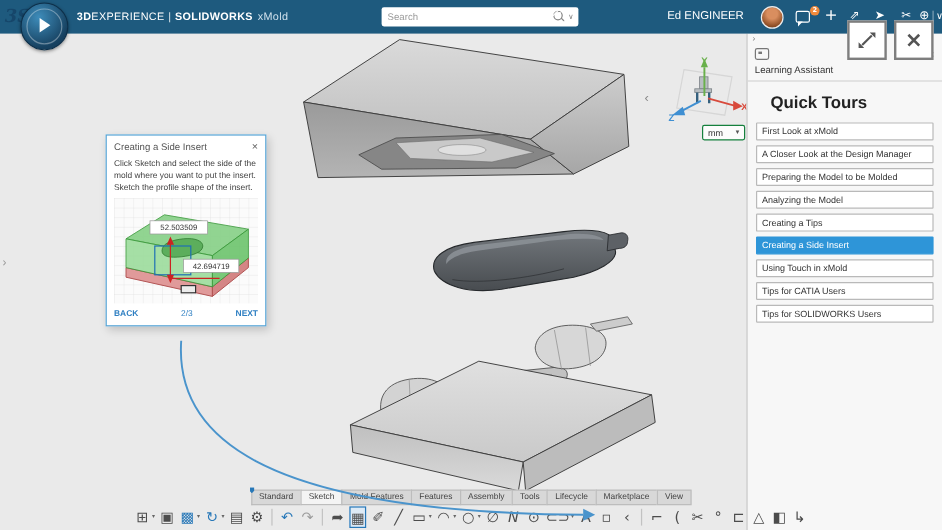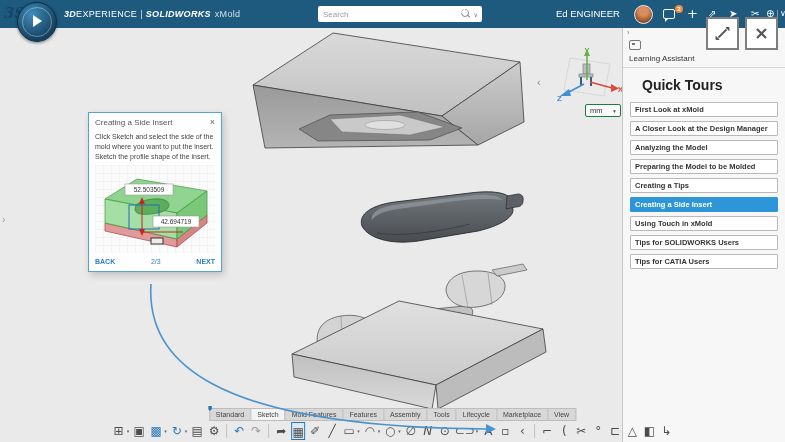--- a/index.html
+++ b/index.html
@@ -15,7 +15,7 @@
   .compass-play{position:absolute;left:15px;top:12px;width:0;height:0;border-left:9px solid #fff;
                 border-top:6px solid transparent;border-bottom:6px solid transparent;}
   .brand{position:absolute;left:64px;top:0;height:28px;line-height:28px;color:#fff;font-size:9px;letter-spacing:.3px;z-index:26;}
-  .brand b{font-weight:bold;font-style:italic;}
+  .brand b{font-weight:bold;}
   .brand .sep{margin:0 3px;opacity:.85;}
   .brand .app{margin-left:4px;color:#cfe0ec;}
   .search-box{position:absolute;left:318px;top:6px;width:164px;height:16px;background:#fff;border-radius:2px;

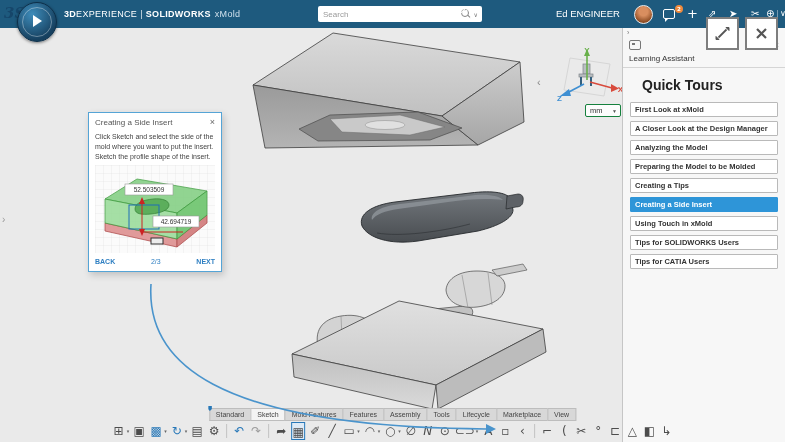--- a/index.html
+++ b/index.html
@@ -91,7 +91,7 @@
   .panel-body{padding:9px 7px;}
   .panel-heading{font-size:14px;font-weight:bold;color:#222;margin:0 0 9px 12px;}
   .tour-item{height:13px;line-height:13px;background:#fff;border:1px solid #b9b9b9;border-radius:1px;
-             font-size:7.5px;color:#333;padding:0 4px;margin-bottom:4px;white-space:nowrap;overflow:hidden;font-weight:bold;}
+             font-size:7.5px;color:#333;padding:0 4px;margin-bottom:4px;white-space:nowrap;overflow:hidden;}
   .tour-item.active{background:#2e95d8;border-color:#2e95d8;color:#fff;}
 
   

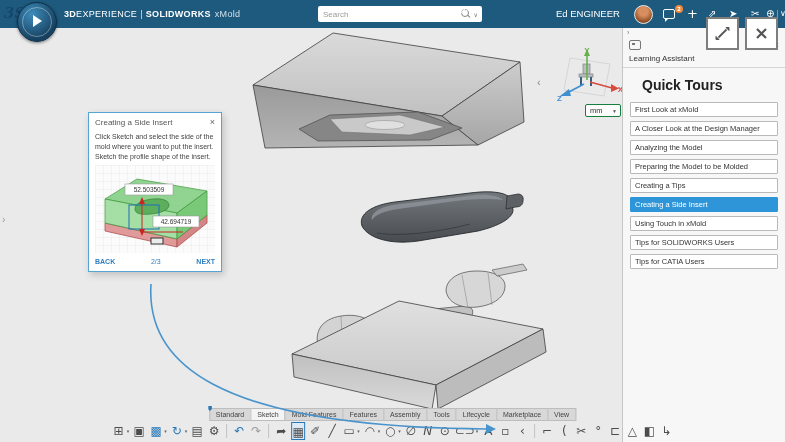--- a/index.html
+++ b/index.html
@@ -258,8 +258,8 @@
       <div class="panel-heading">Quick Tours</div>
       <div class="tour-item">First Look at xMold</div>
       <div class="tour-item">A Closer Look at the Design Manager</div>
+      <div class="tour-item">Preparing the Model to be Molded</div>
       <div class="tour-item">Analyzing the Model</div>
-      <div class="tour-item">Preparing the Model to be Molded</div>
       <div class="tour-item">Creating a Tips</div>
       <div class="tour-item active">Creating a Side Insert</div>
       <div class="tour-item">Using Touch in xMold</div>

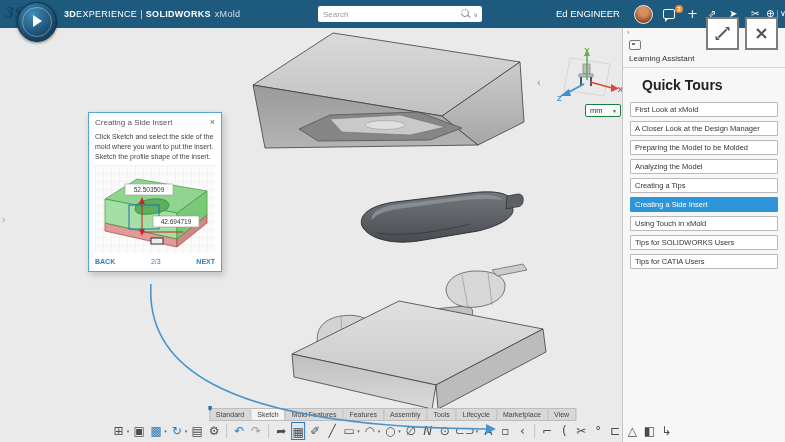--- a/index.html
+++ b/index.html
@@ -263,8 +263,8 @@
       <div class="tour-item">Creating a Tips</div>
       <div class="tour-item active">Creating a Side Insert</div>
       <div class="tour-item">Using Touch in xMold</div>
+      <div class="tour-item">Tips for CATIA Users</div>
       <div class="tour-item">Tips for SOLIDWORKS Users</div>
-      <div class="tour-item">Tips for CATIA Users</div>
     </div>
   </div>
 

